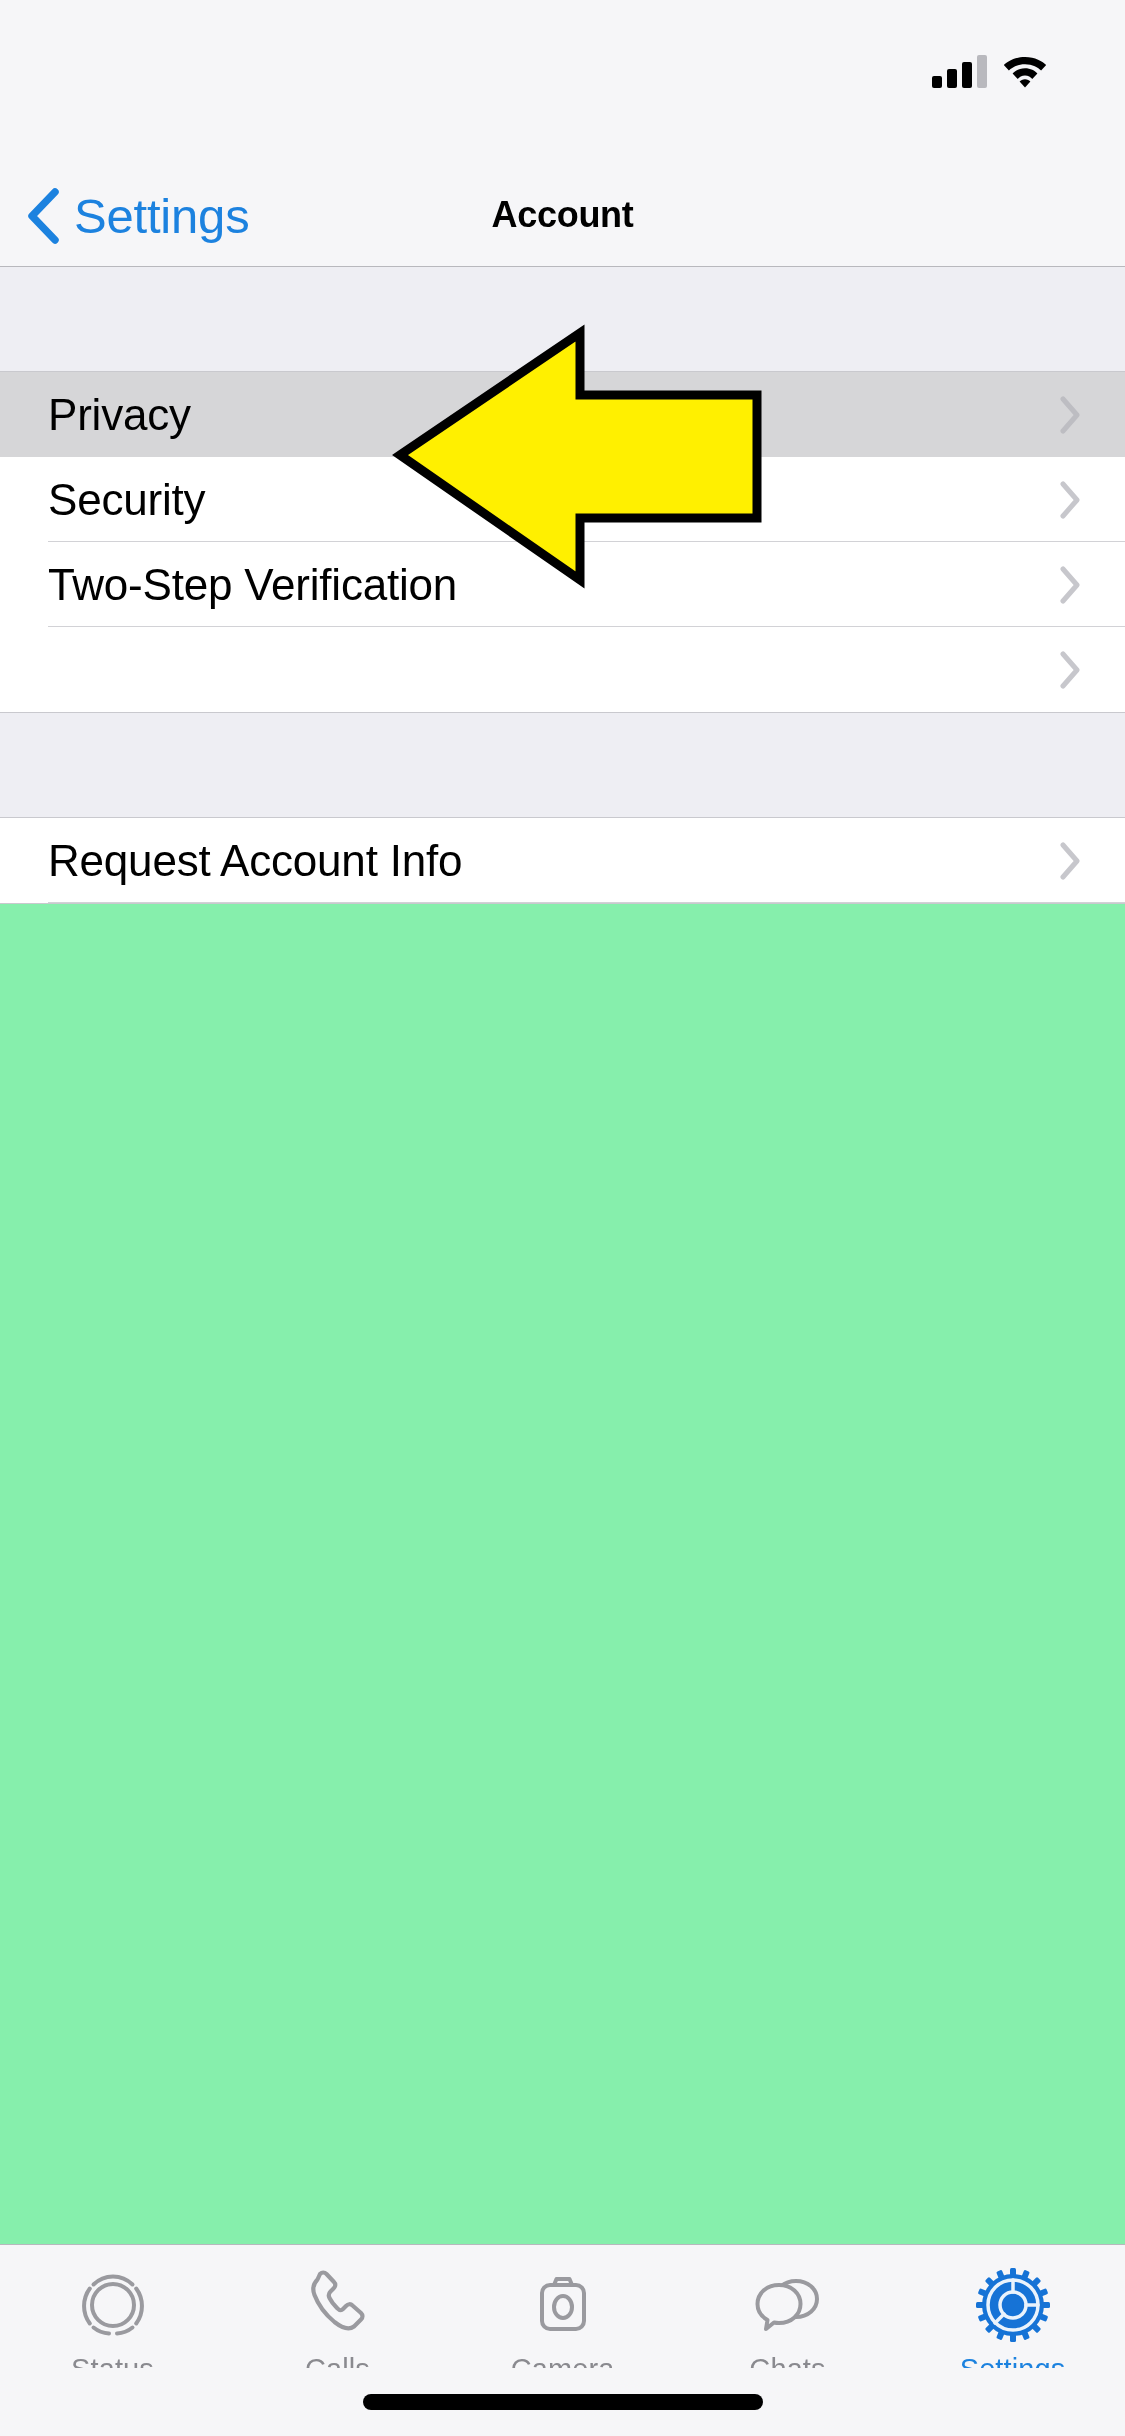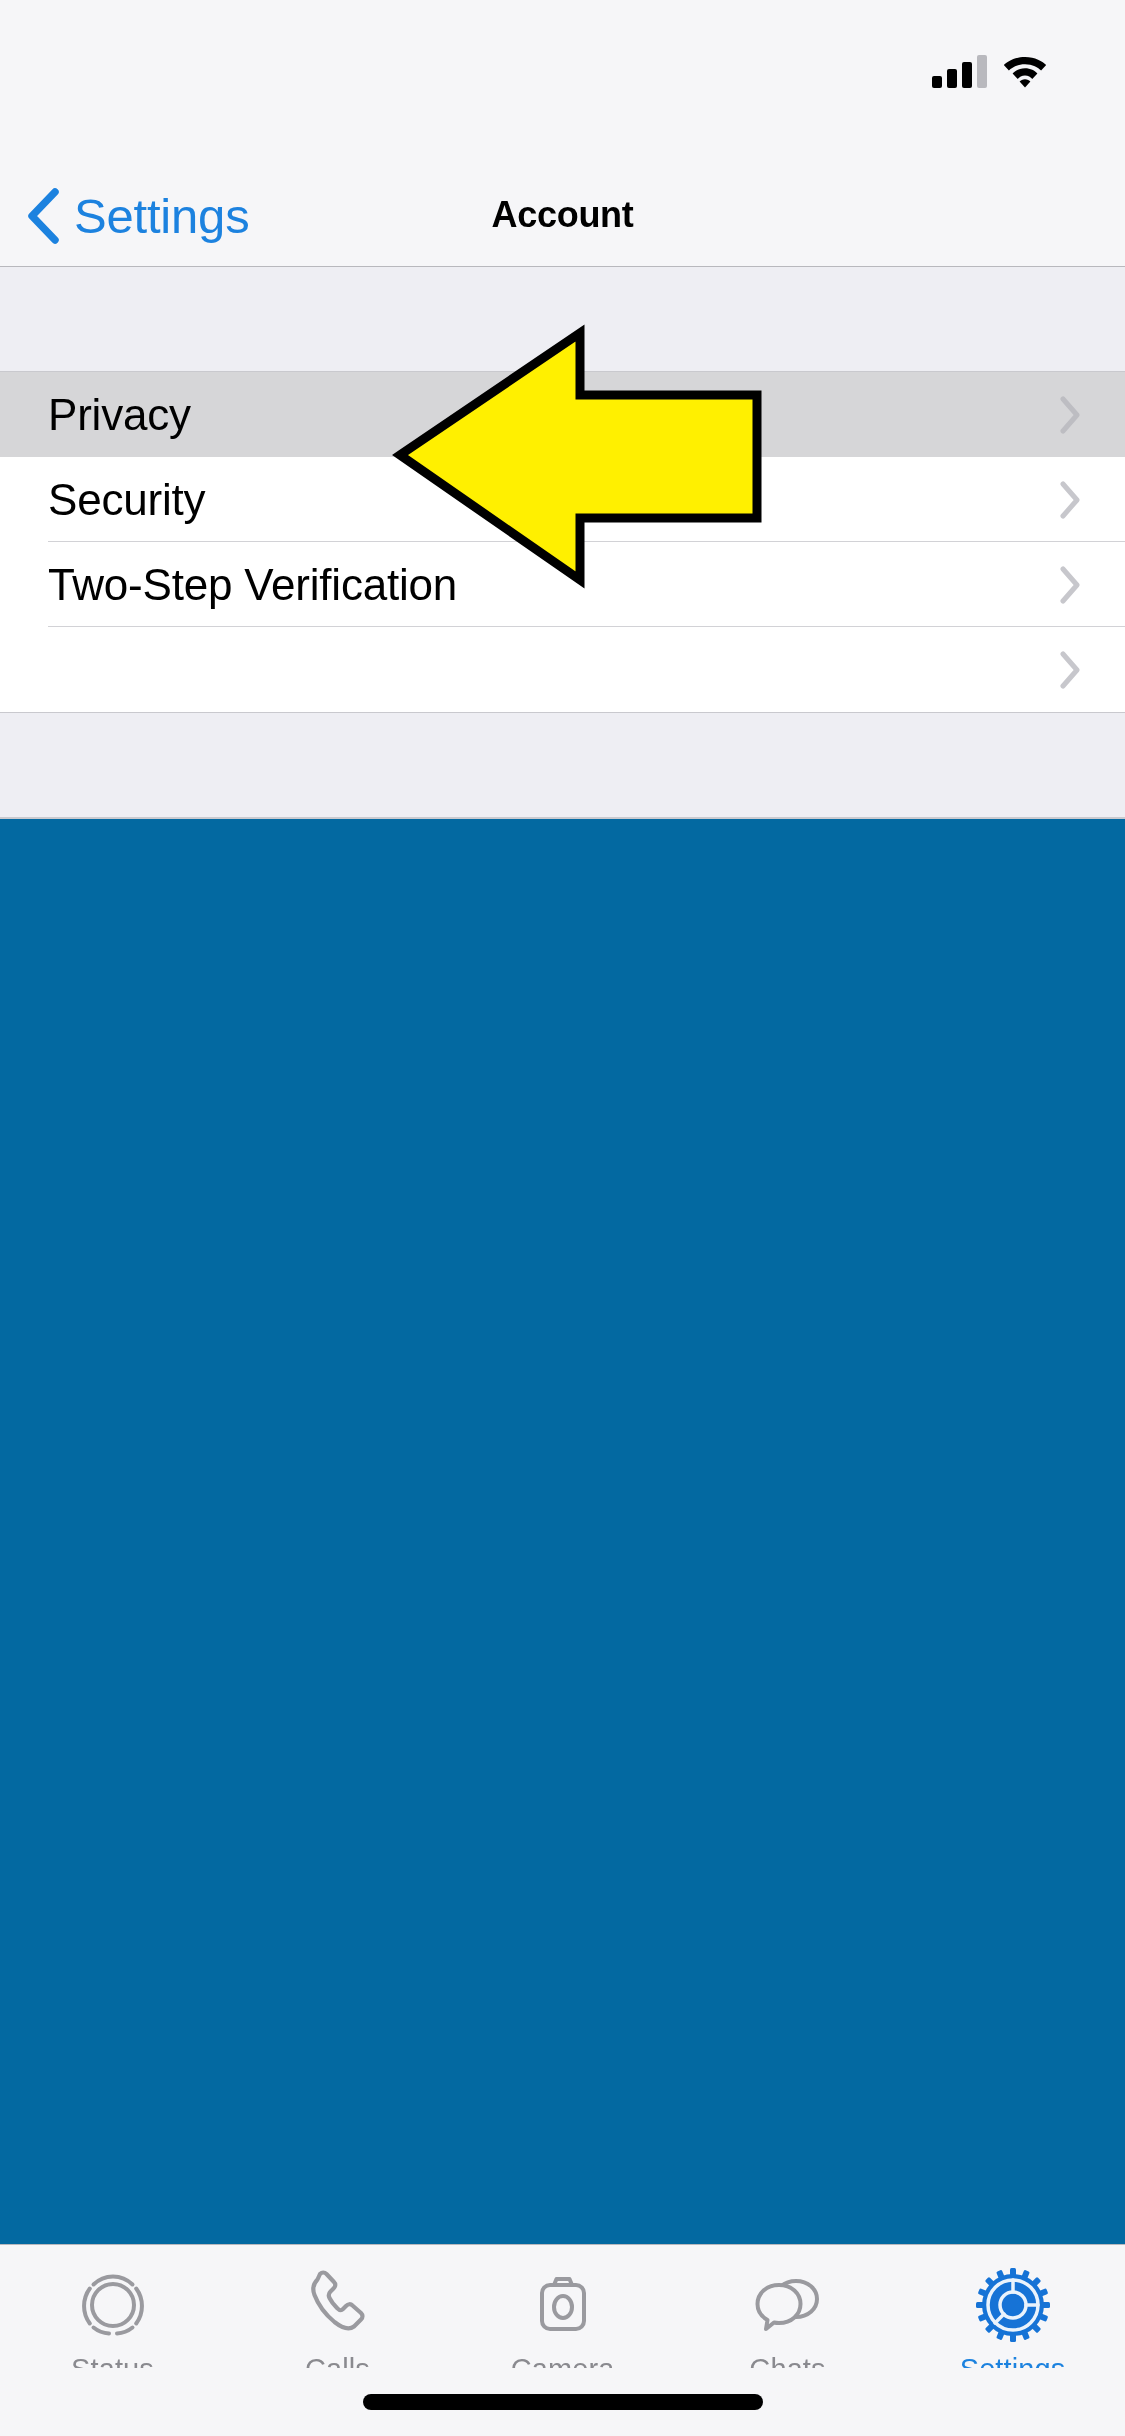--- a/index.html
+++ b/index.html
@@ -99,7 +99,7 @@
   
   .table-area {
     flex: 1 1 auto;
-    background: #0369a1;
+    background: #86efac;
     position: relative;
     overflow: hidden;
   }

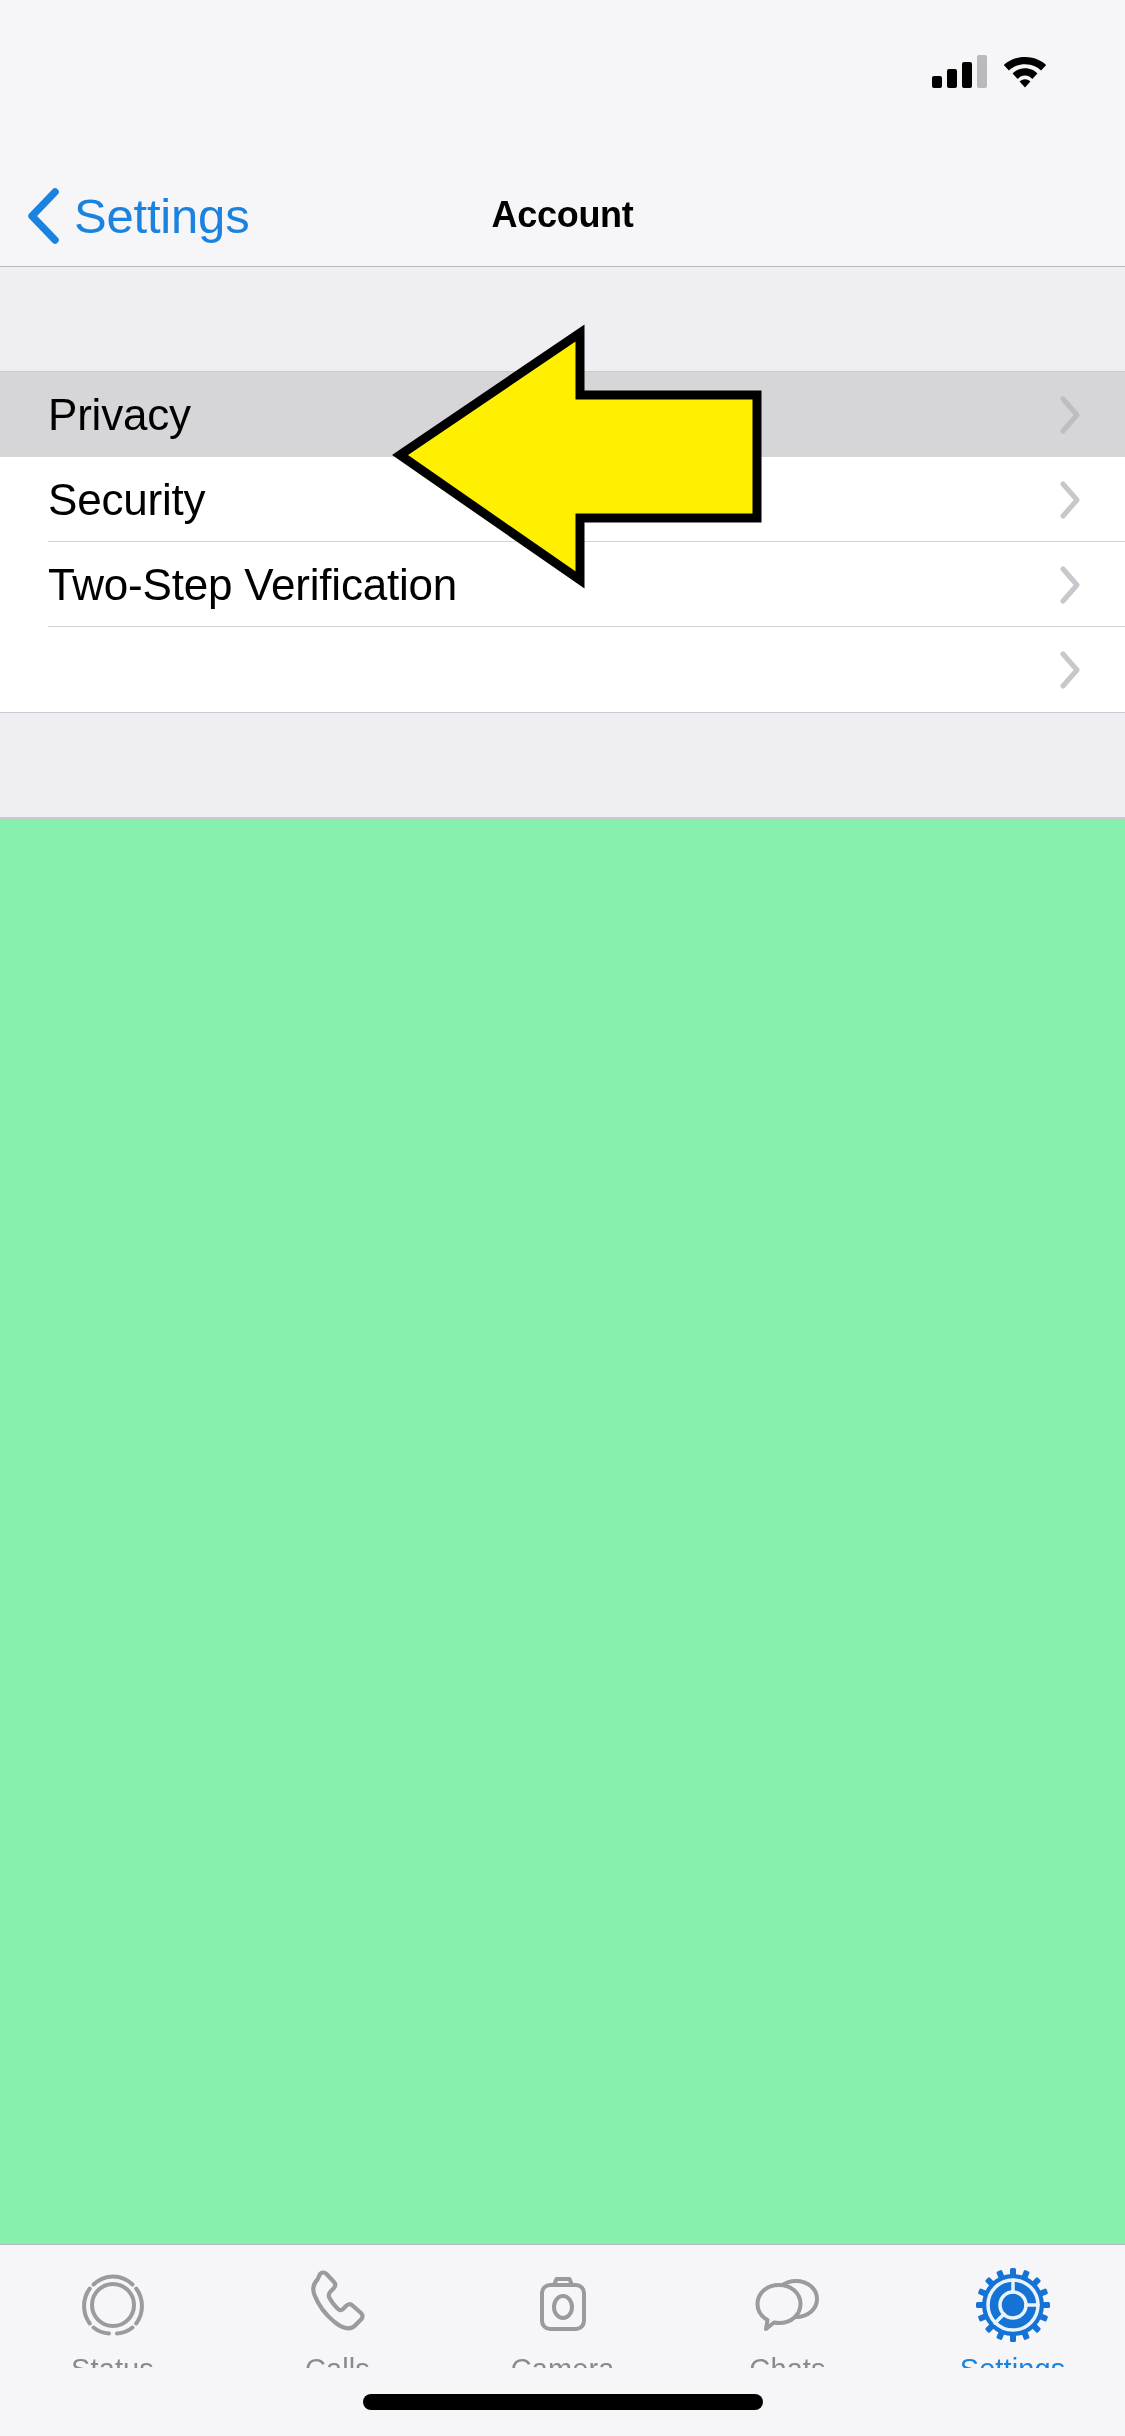--- a/index.html
+++ b/index.html
@@ -270,6 +270,13 @@
     <div class="section-gap"></div>
 
     <div class="section">
+      <div class="row">
+        <span class="row-label">Request Account Info</span>
+        <svg class="row-chevron" viewBox="0 0 22 38">
+          <polyline points="4,3 18,19 4,35" fill="none" stroke="#c7c7cc" stroke-width="5" stroke-linecap="round" stroke-linejoin="round"></polyline>
+        </svg>
+        <div class="row-sep"></div>
+      </div>
     </div>
 
   </div>

